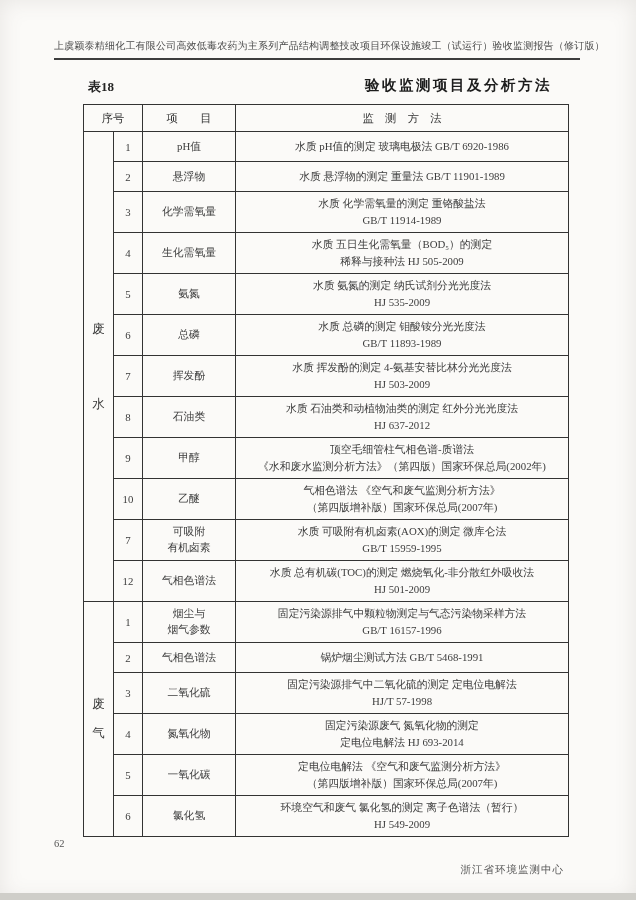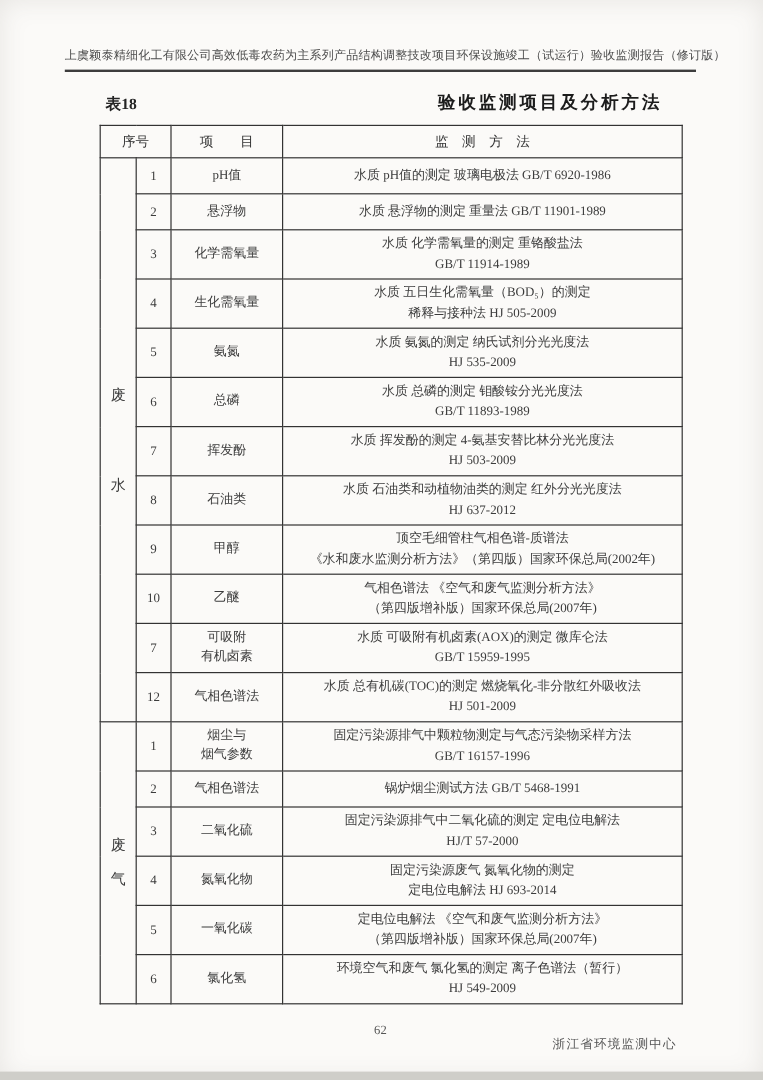--- a/index.html
+++ b/index.html
@@ -179,7 +179,7 @@
         <td class="no">3</td>
         <td class="item">二氧化硫</td>
         <td class="method">固定污染源排气中二氧化硫的测定 定电位电解法
-HJ/T 57-2000</td>
+HJ/T 57-1998</td>
       </tr>
       <tr class="d">
         <td class="no">4</td>

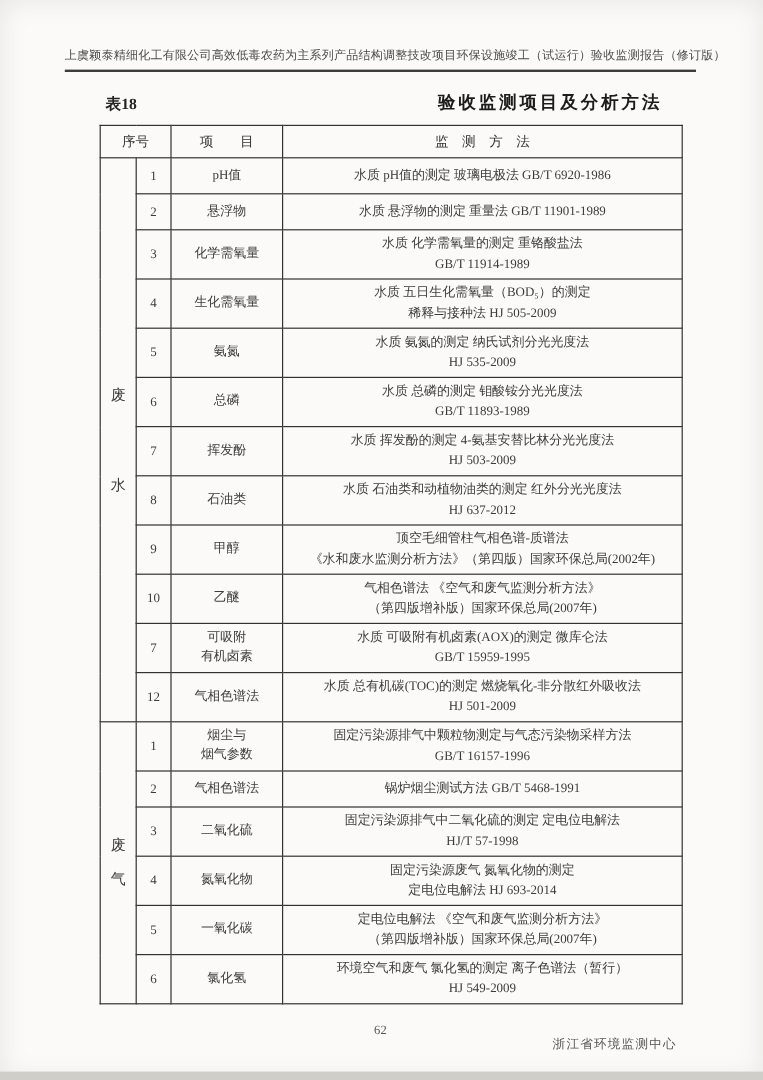--- a/index.html
+++ b/index.html
@@ -48,7 +48,7 @@
   .gap-sm span + span{margin-top:12px;}
 
   .footer{position:absolute;top:838px;left:54px;width:526px;height:16px;font-size:10.5px;color:#555;}
-  .page-number{position:absolute;left:0;right:0;text-align:center;margin-top:16px;}
+  .page-number{position:absolute;left:0;right:0;text-align:left;}
   .footer-org{position:absolute;right:16px;letter-spacing:1px;margin-top:25px;}
 </style>
 </head>

